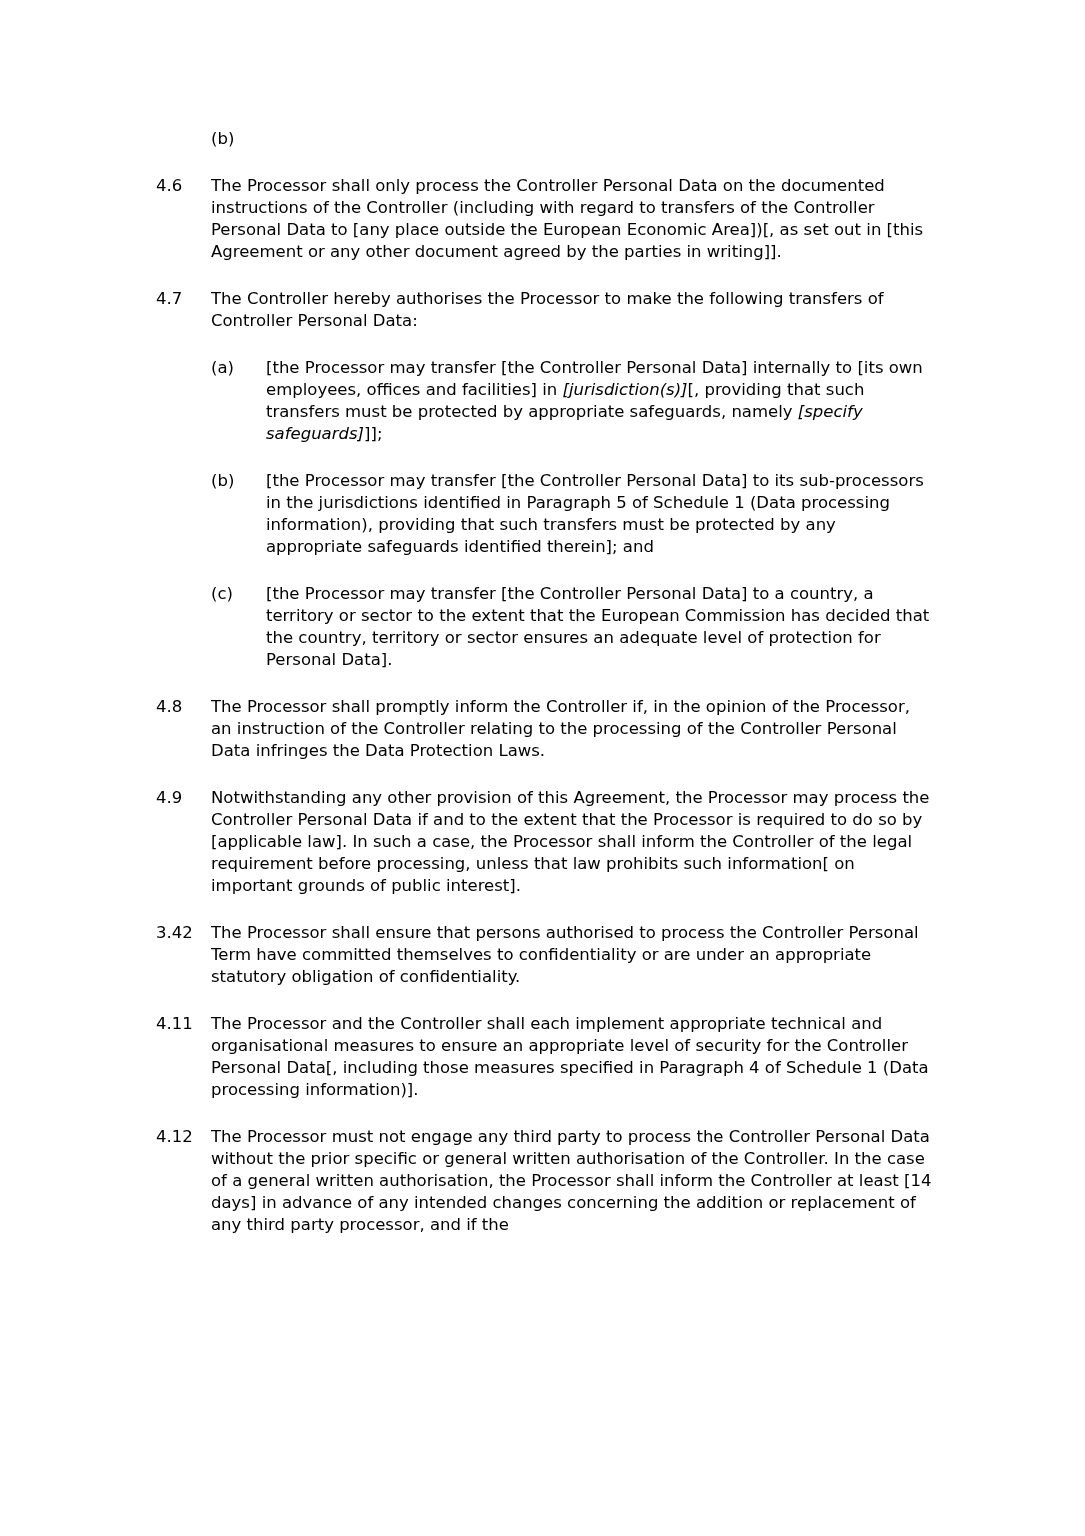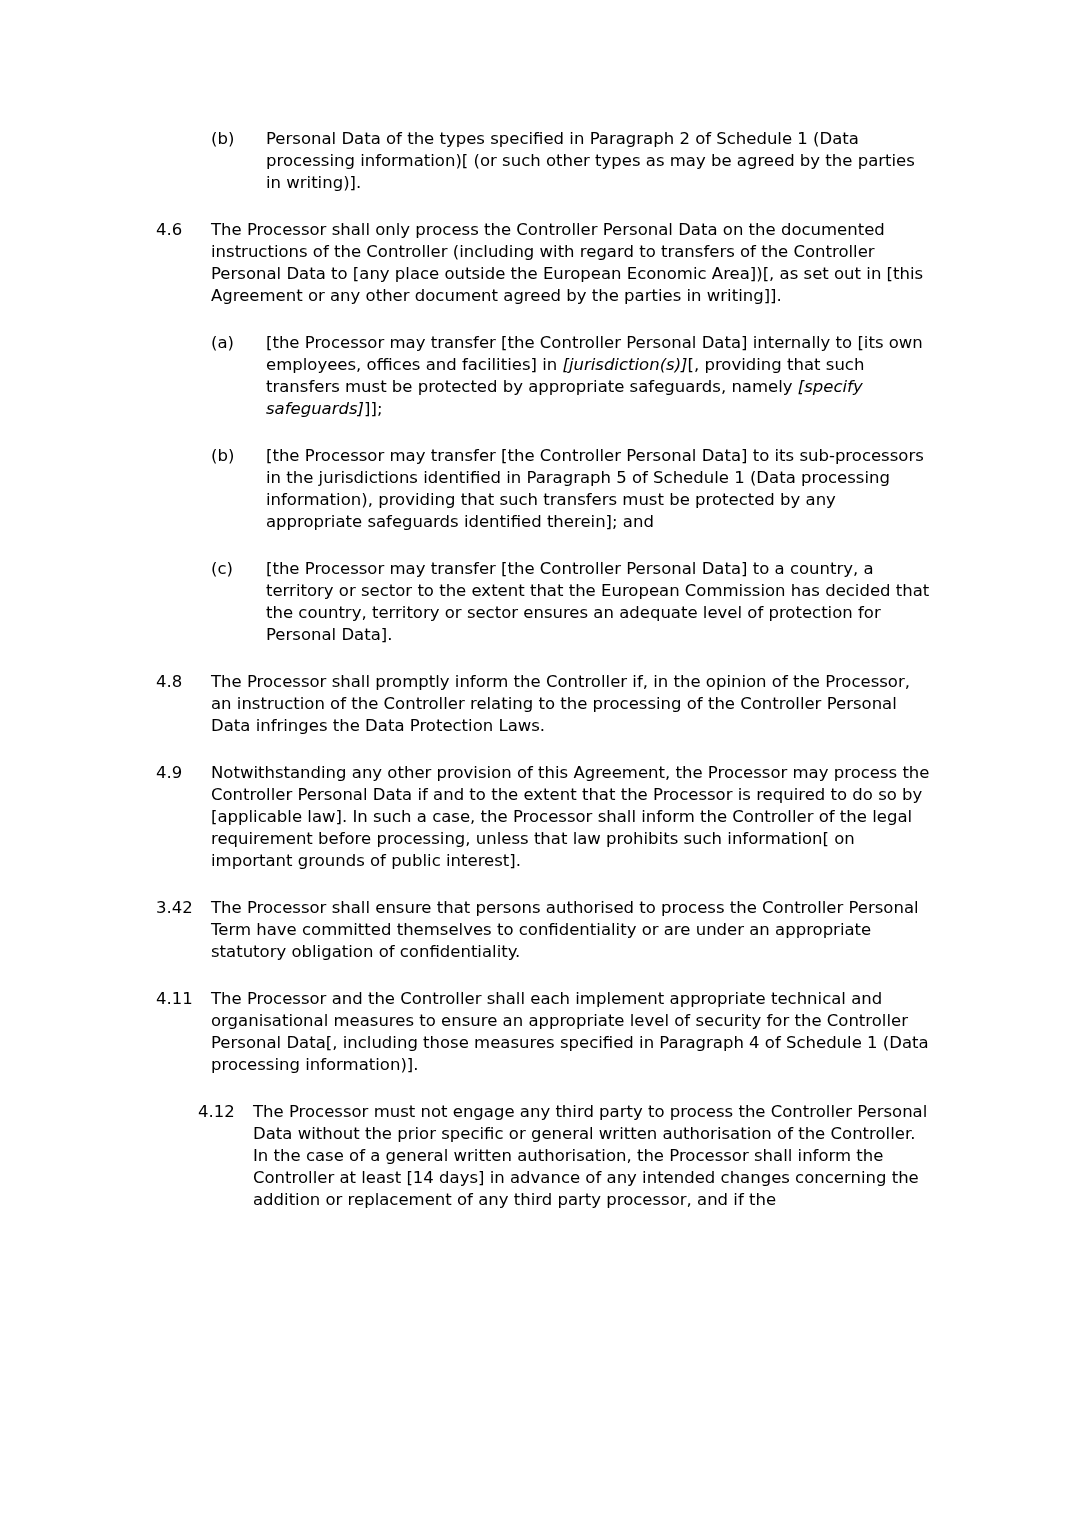--- a/index.html
+++ b/index.html
@@ -55,7 +55,6 @@
 
     <div class="block sub">
       <span class="marker">(b)</span>
-      <p class="body"><span>Personal Data of the types specified in Paragraph 2 of Schedule 1 (Data processing information)[ (or such other types as may be agreed by the parties in writing)].</span></p>
     </div>
 
 

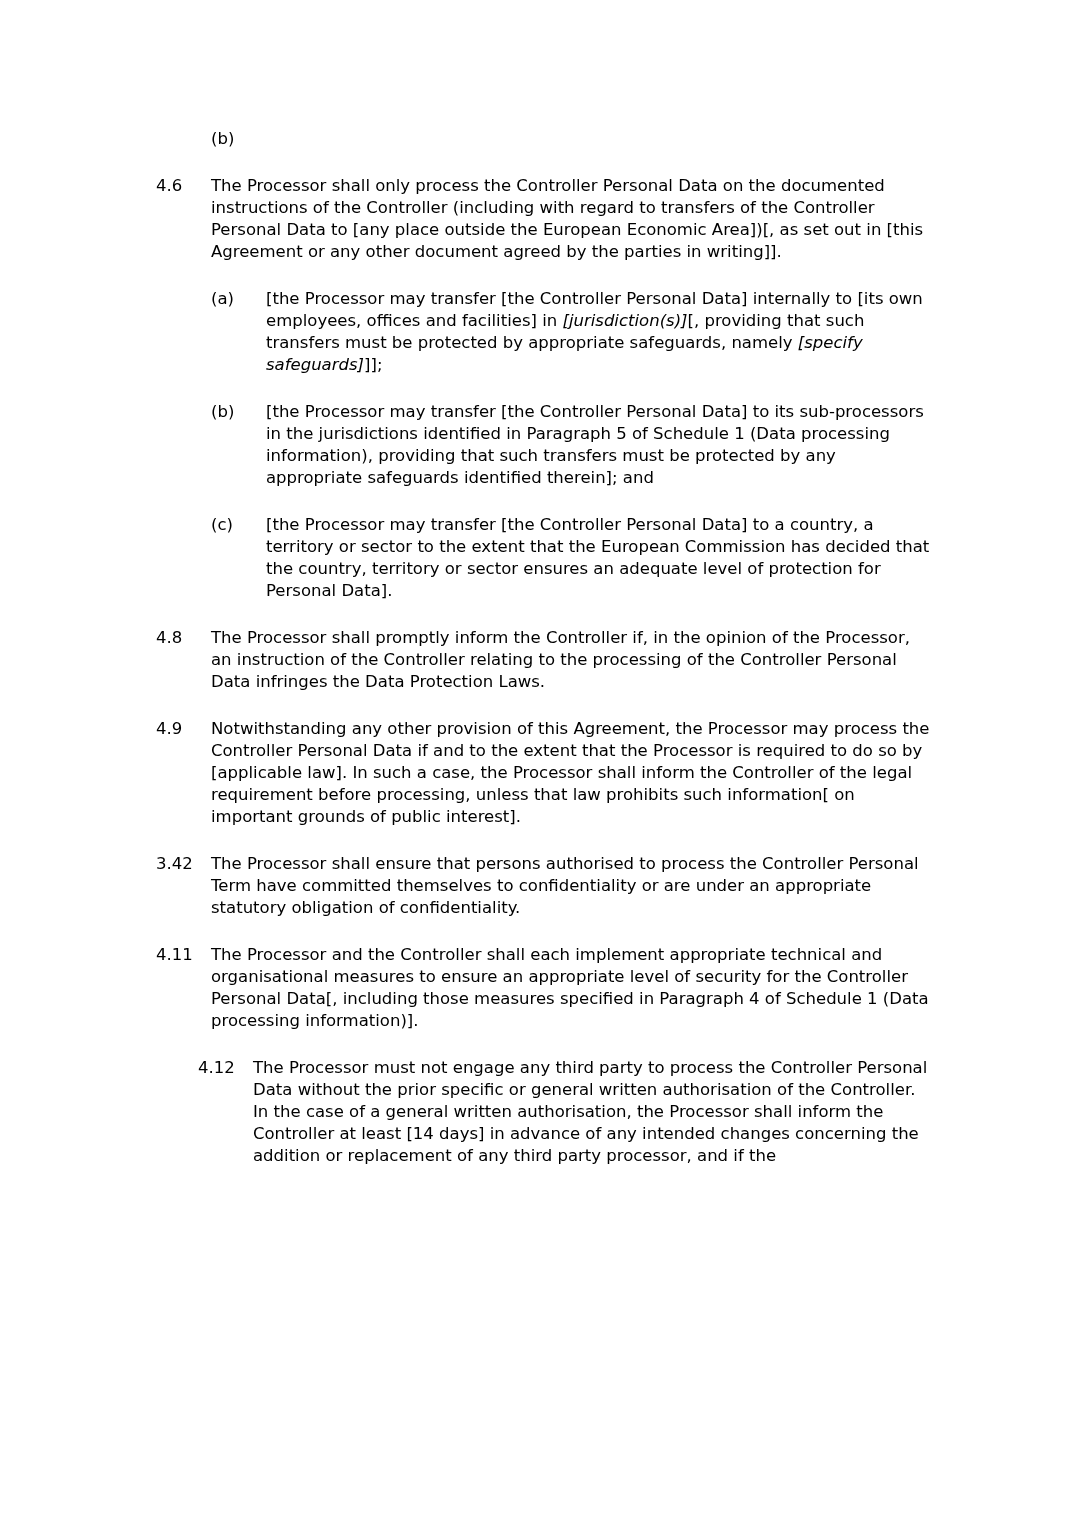--- a/index.html
+++ b/index.html
@@ -64,6 +64,10 @@
       <p class="body"><span>The Processor shall only process the Controller Personal Data on the documented instructions of the Controller (including with regard to transfers of the Controller Personal Data to [any place outside the European Economic Area])[, as set out in [this Agreement or any other document agreed by the parties in writing]].</span></p>
     </div>
 
+    <div class="block clause">
+      <span class="num">4.7</span>
+      <p class="body"><span>The Controller hereby authorises the Processor to make the following transfers of Controller Personal Data:</span></p>
+    </div>
 
     <div class="block sub">
       <span class="marker">(a)</span>

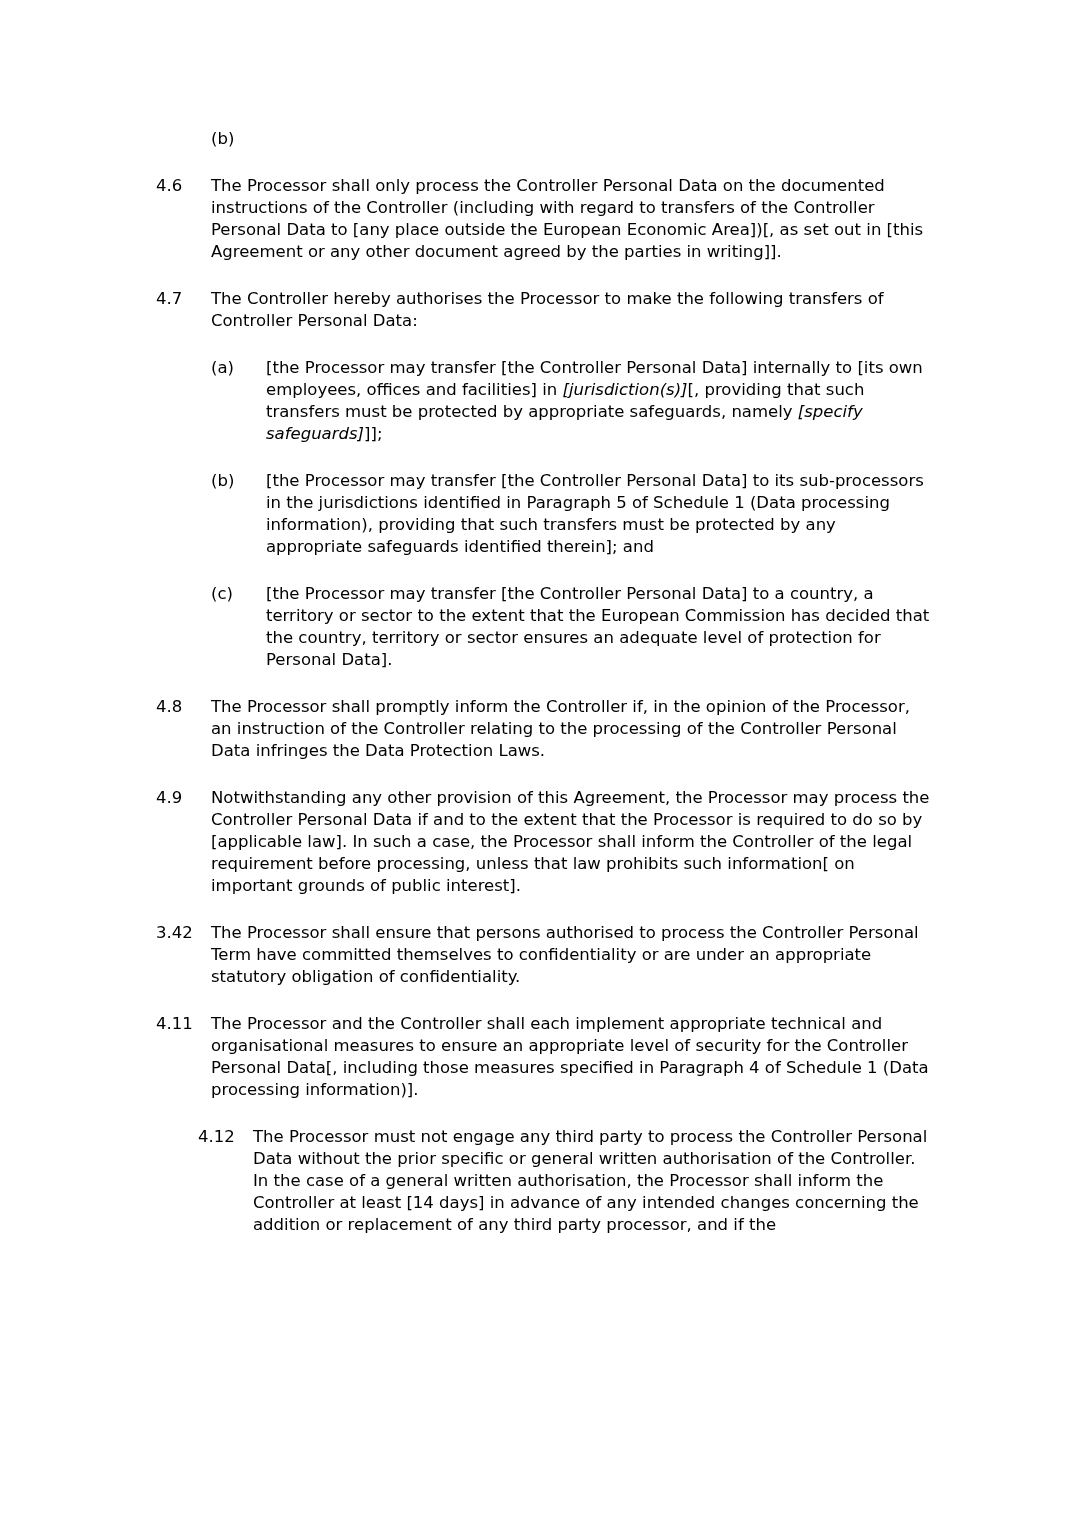--- a/index.html
+++ b/index.html
@@ -30,7 +30,7 @@
     align-items: flex-start;
     margin-bottom: 25px;
   }
-  .block:last-child { margin-bottom: 0; margin-left: 42px; }
+  .block:last-child { margin-bottom: 0; }
   .num {
     flex: 0 0 55px;
     width: 55px;

